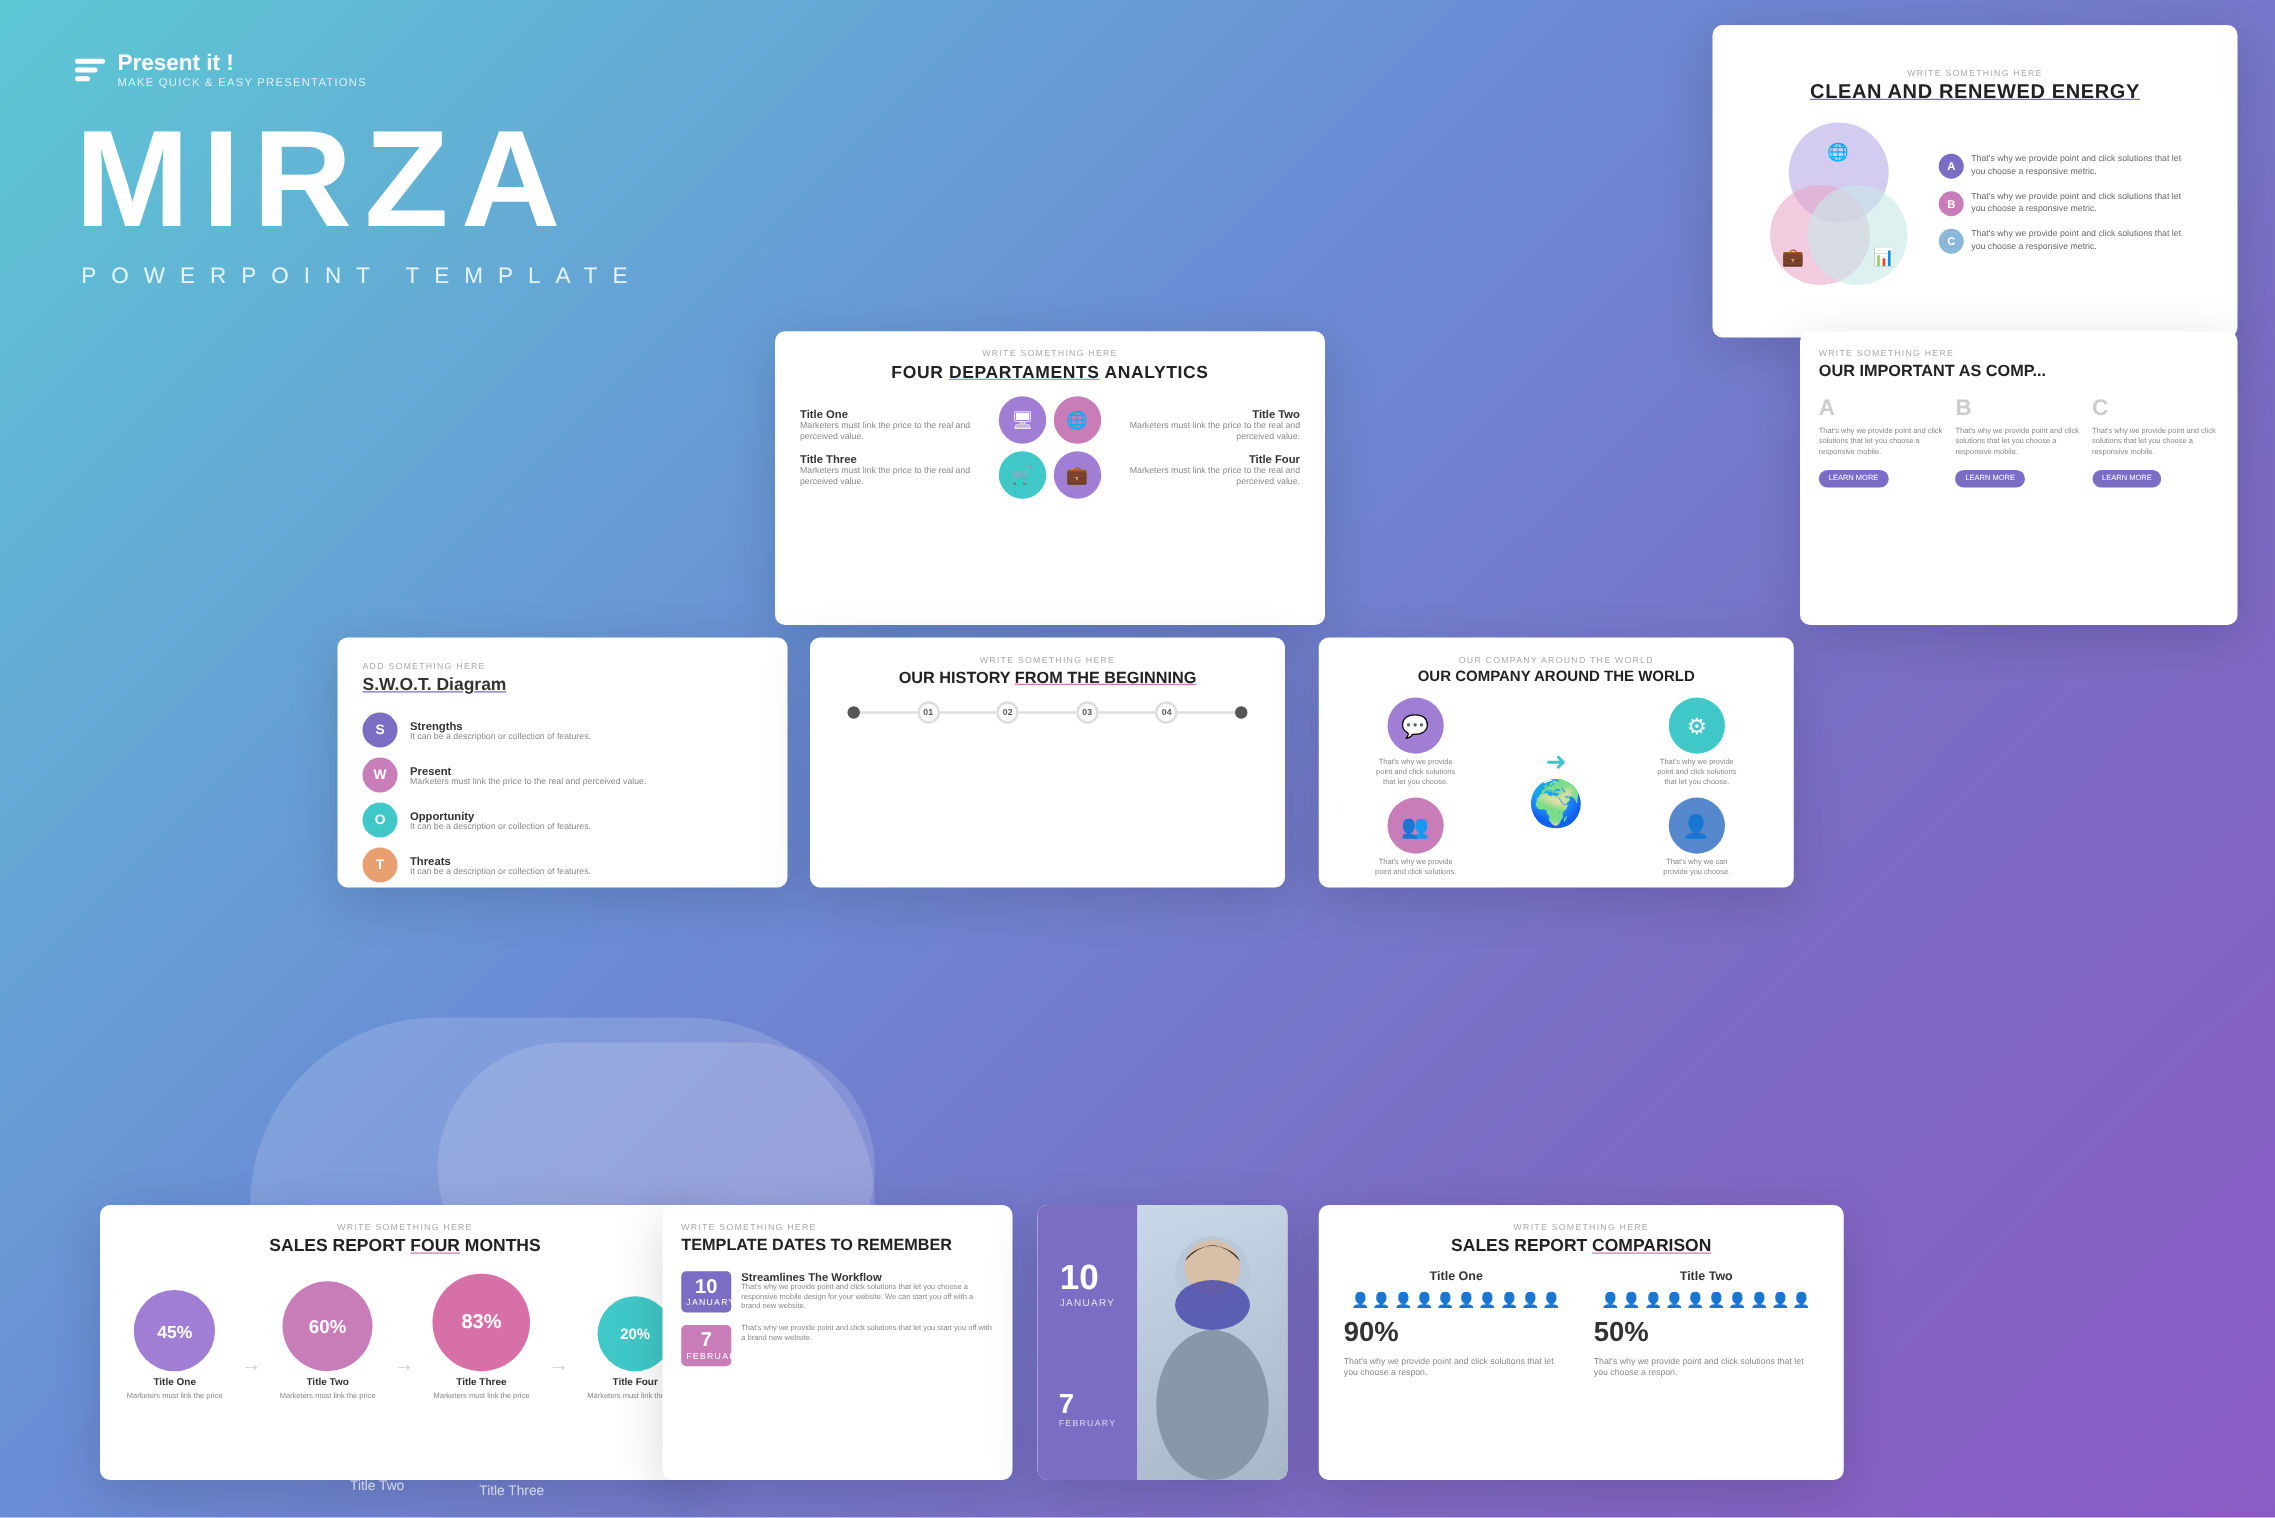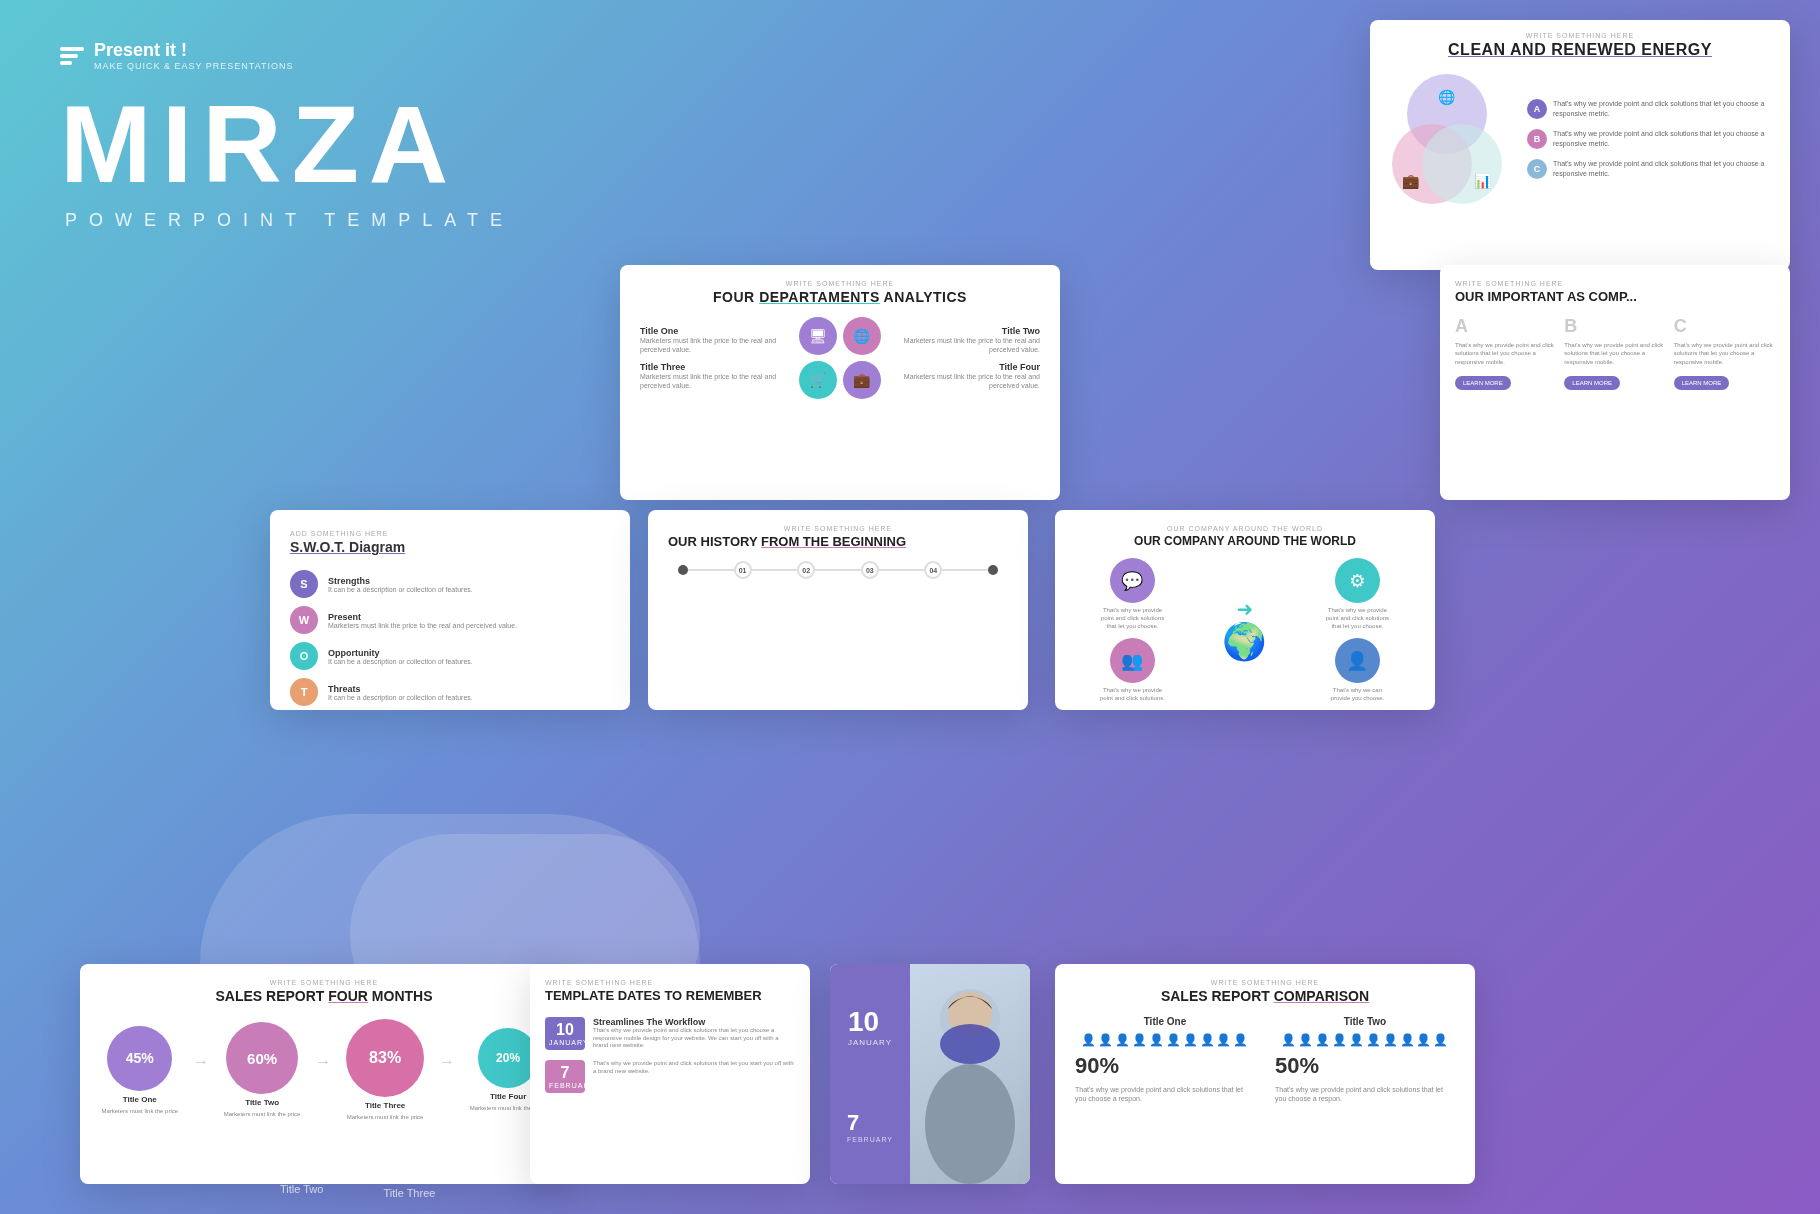--- a/index.html
+++ b/index.html
@@ -93,7 +93,7 @@
       right: 30px;
       width: 420px;
       height: 250px;
-      padding: 12px;
+      padding: 36px;
     }
     .slide-energy .write-here {
       font-size: 7px;

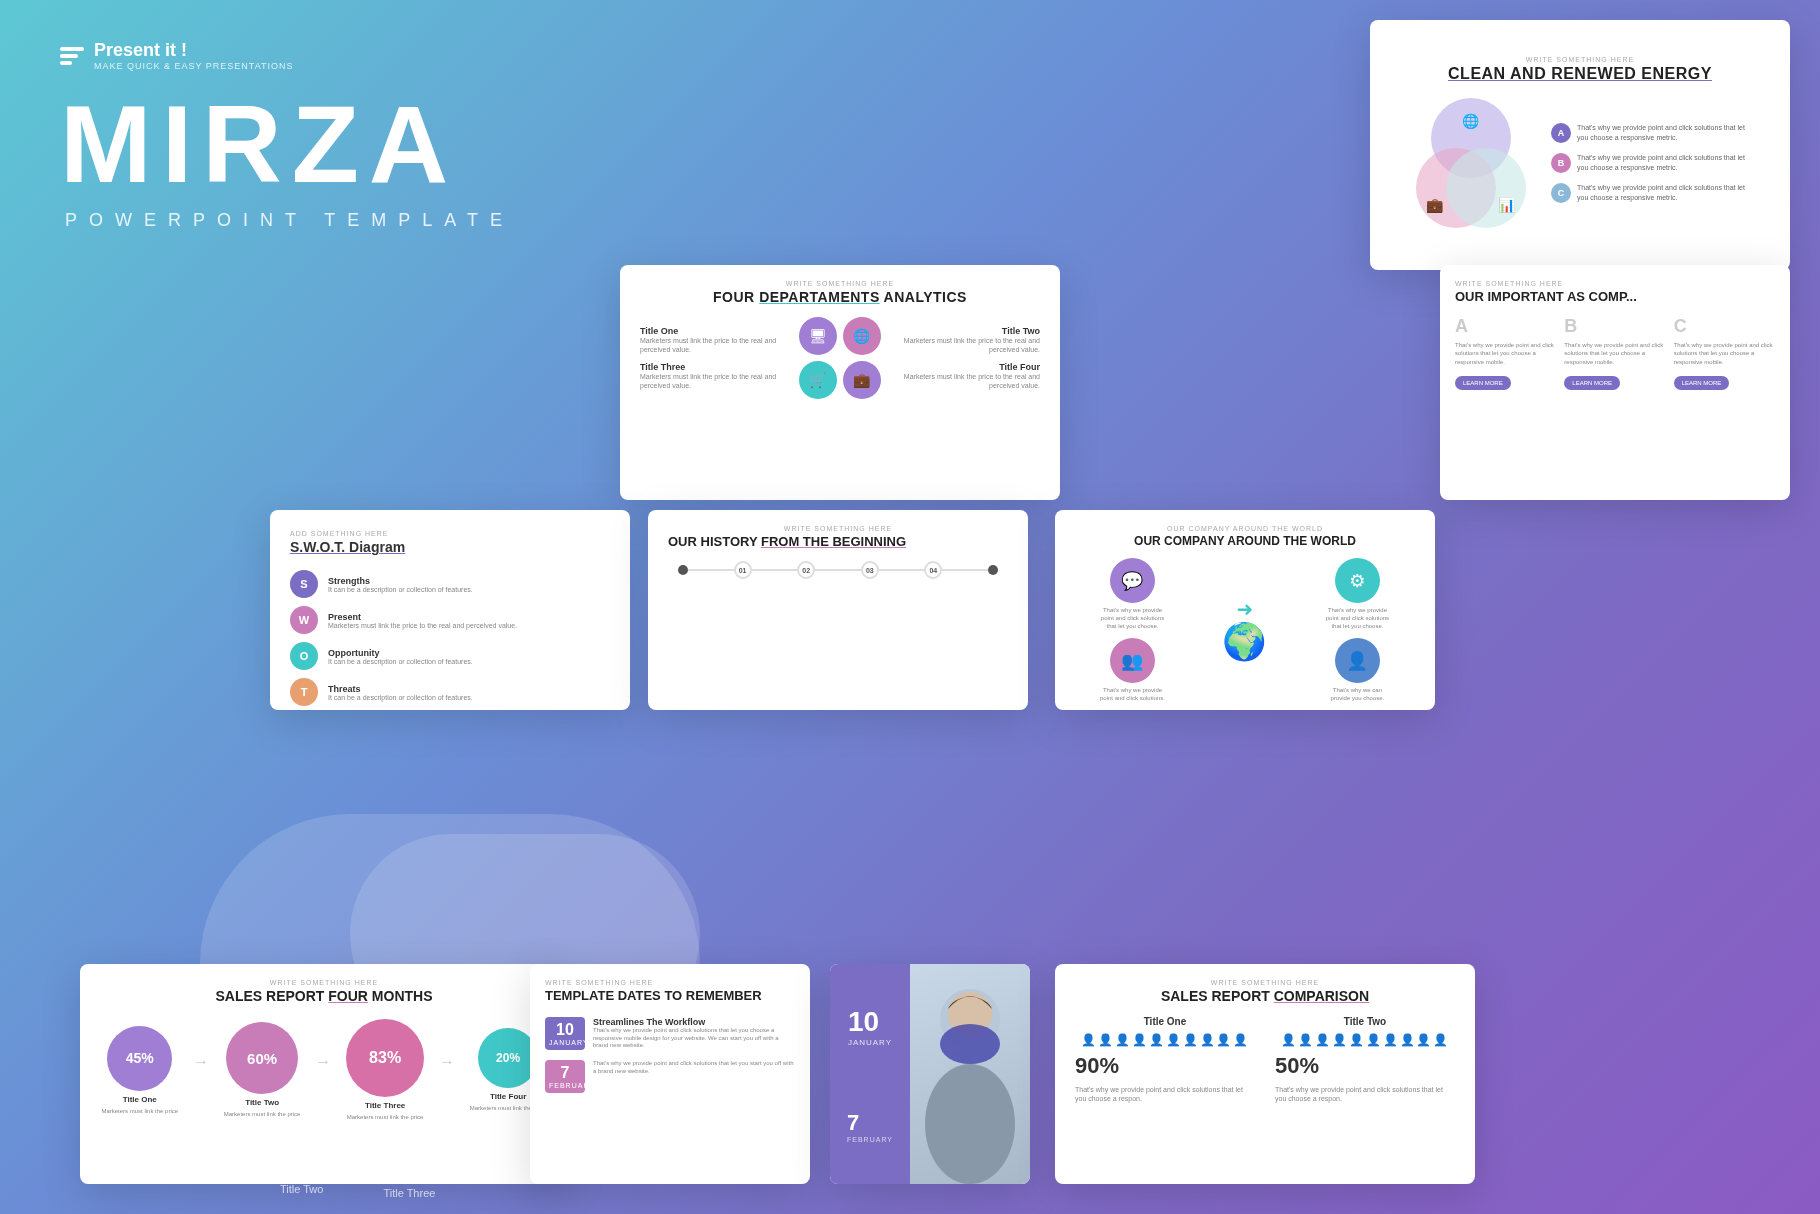--- a/index.html
+++ b/index.html
@@ -252,7 +252,7 @@
       padding: 15px 20px;
     }
     .slide-history .write-here { font-size: 7px; color: #aaa; letter-spacing: 1px; text-transform: uppercase; margin-bottom: 2px; text-align: center; }
-    .slide-history h2 { text-align: left; font-size: 13px; font-weight: 900; color: #222; margin-bottom: 12px; }
+    .slide-history h2 { text-align: center; font-size: 13px; font-weight: 900; color: #222; margin-bottom: 12px; }
     .slide-history h2 span { text-decoration: underline; text-decoration-color: #c87db8; }
     .timeline-line { height: 2px; background: #ddd; flex: 1; }
     .timeline-dot {

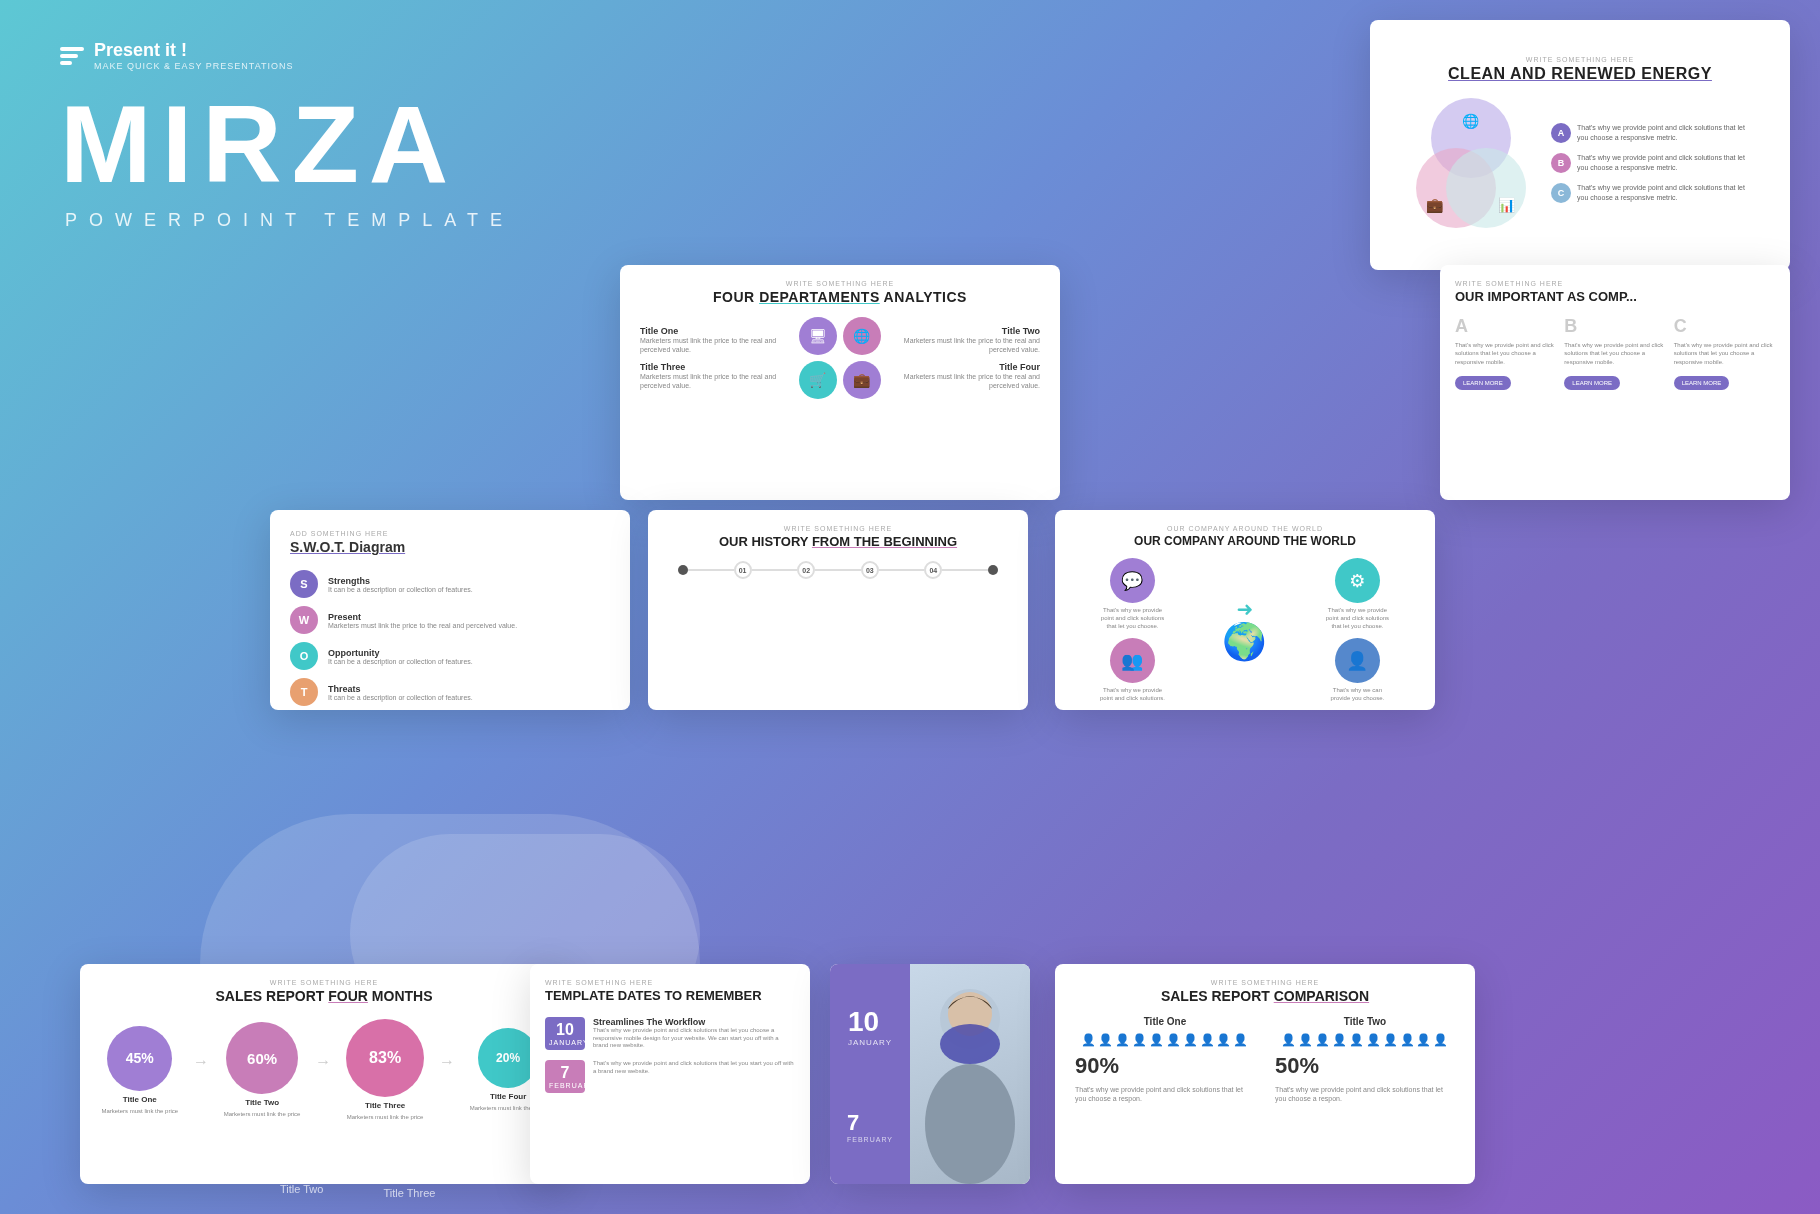--- a/index.html
+++ b/index.html
@@ -315,7 +315,7 @@
     .slide-sales .write-here { font-size: 7px; color: #aaa; letter-spacing: 1px; text-transform: uppercase; margin-bottom: 2px; text-align: center; }
     .slide-sales h2 { text-align: center; font-size: 14px; font-weight: 900; color: #222; margin-bottom: 15px; }
     .slide-sales h2 span { text-decoration: underline; text-decoration-color: #c87db8; }
-    .sales-circles { display: flex; align-items: center; justify-content: space-around; gap: 12px; }
+    .sales-circles { display: flex; align-items: flex-end; justify-content: space-around; gap: 12px; }
     .sales-item { display: flex; flex-direction: column; align-items: center; gap: 4px; }
     .sales-circle {
       border-radius: 50%;

